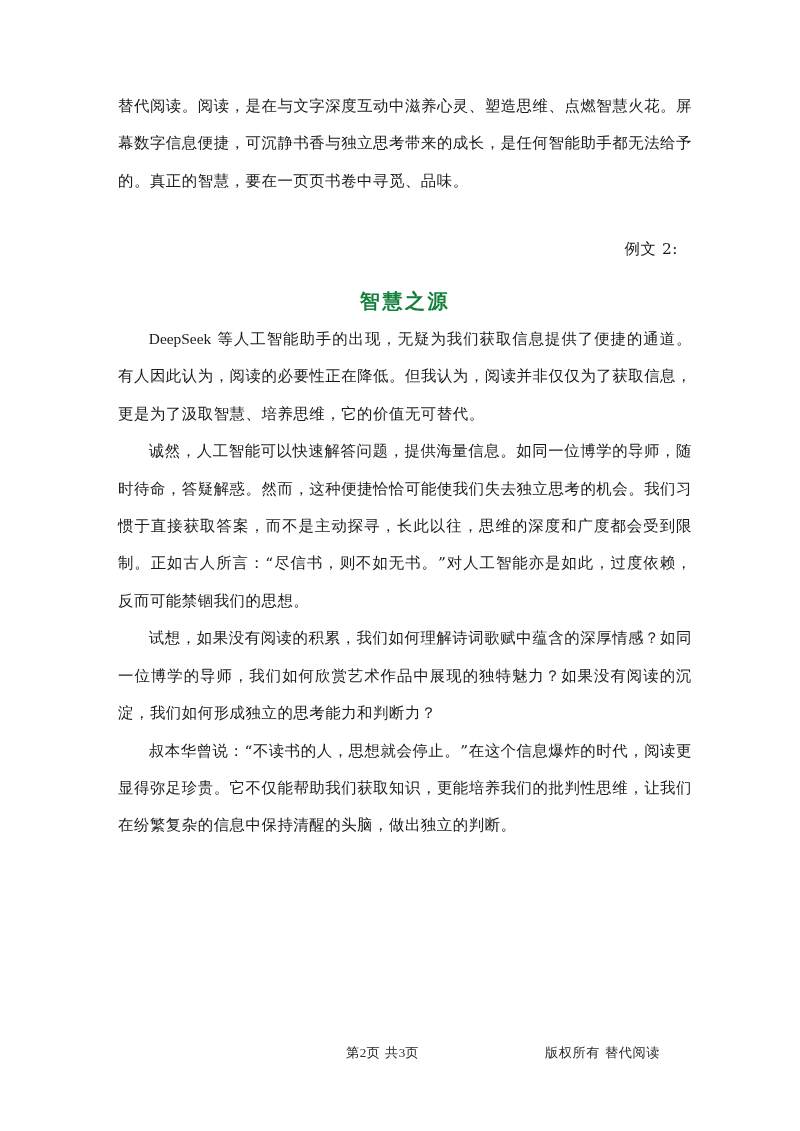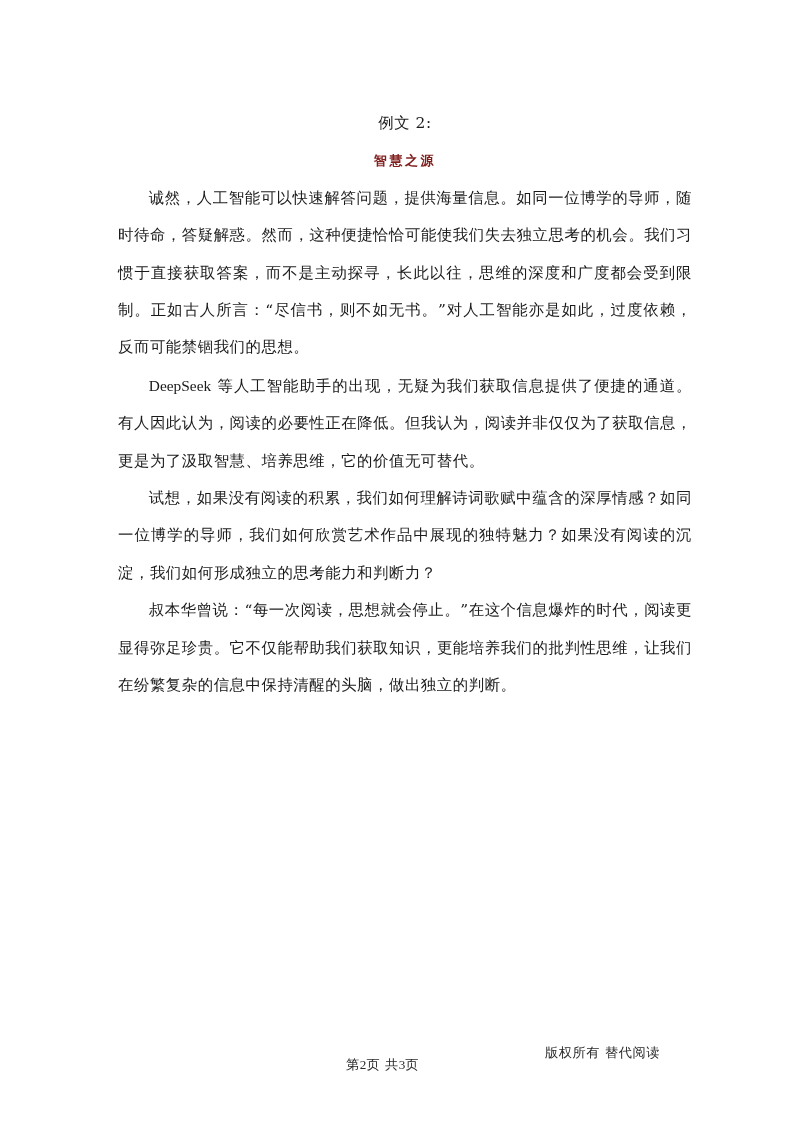--- a/index.html
+++ b/index.html
@@ -108,6 +108,7 @@
 
   <div class="content">
 
+    <p class="para no-indent">替代阅读。阅读，是在与文字深度互动中滋养心灵、塑造思维、点燃智慧火花。屏幕数字信息便捷，可沉静书香与独立思考带来的成长，是任何智能助手都无法给予的。真正的智慧，要在一页页书卷中寻觅、品味。</p>
 
     <div class="spacer-sm"></div>
 

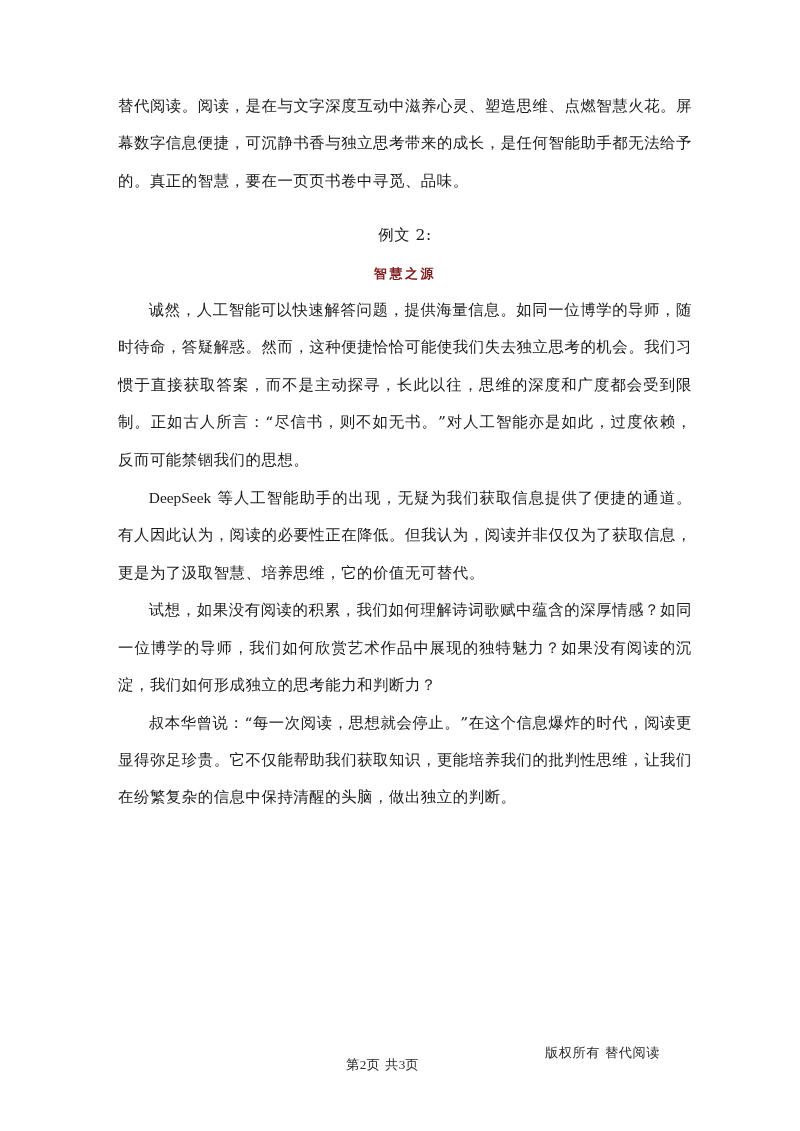--- a/index.html
+++ b/index.html
@@ -54,9 +54,9 @@
     font-size: 15.4px;
     line-height: 37.4px;
     color: #1a1a1a;
-    margin: 0;
+    margin: 14px;
     letter-spacing: 0.55px;
-    text-align: center;
+    text-align: right;
   }
   
   .essay-title {

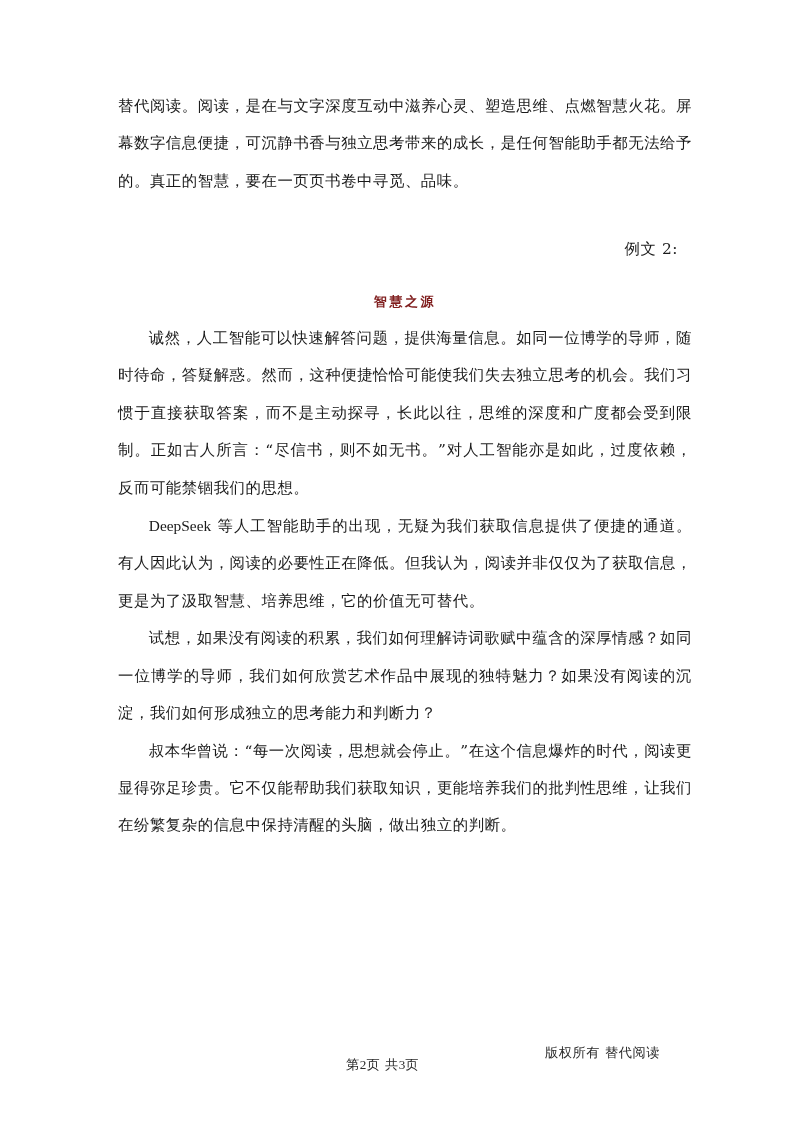--- a/index.html
+++ b/index.html
@@ -61,9 +61,9 @@
   
   .essay-title {
     font-family: "DejaVu Serif", "Liberation Serif", serif;
-    font-size: 13px;
+    font-size: 20px;
     line-height: 37.4px;
-    color: #7f1d1d;
+    color: #15803d;
     text-align: center;
     margin: 0;
     letter-spacing: 2.6px;

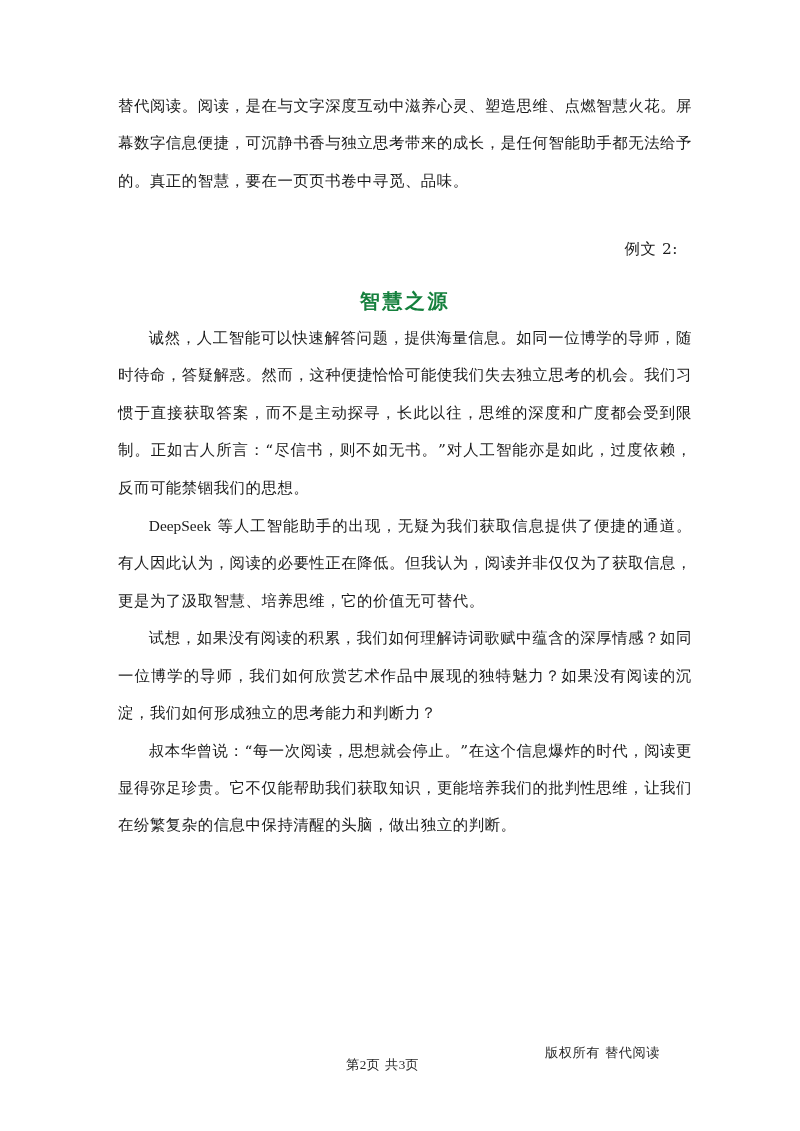--- a/index.html
+++ b/index.html
@@ -116,9 +116,9 @@
 
     <div class="essay-title">智慧之源</div>
 
+    <p class="para indent"><span class="latin">DeepSeek</span><span> 等人工智能助手的出现，无疑为我们获取信息提供了便捷的通道。有人因此认为，阅读的必要性正在降低。但我认为，阅读并非仅仅为了获取信息，更是为了汲取智慧、培养思维，它的价值无可替代。</span></p>
+
     <p class="para indent">诚然，人工智能可以快速解答问题，提供海量信息。如同一位博学的导师，随时待命，答疑解惑。然而，这种便捷恰恰可能使我们失去独立思考的机会。我们习惯于直接获取答案，而不是主动探寻，长此以往，思维的深度和广度都会受到限制。正如古人所言：“尽信书，则不如无书。”对人工智能亦是如此，过度依赖，反而可能禁锢我们的思想。</p>
-
-    <p class="para indent"><span class="latin">DeepSeek</span><span> 等人工智能助手的出现，无疑为我们获取信息提供了便捷的通道。有人因此认为，阅读的必要性正在降低。但我认为，阅读并非仅仅为了获取信息，更是为了汲取智慧、培养思维，它的价值无可替代。</span></p>
 
 
     <p class="para indent">试想，如果没有阅读的积累，我们如何理解诗词歌赋中蕴含的深厚情感？如同一位博学的导师，我们如何欣赏艺术作品中展现的独特魅力？如果没有阅读的沉淀，我们如何形成独立的思考能力和判断力？</p>

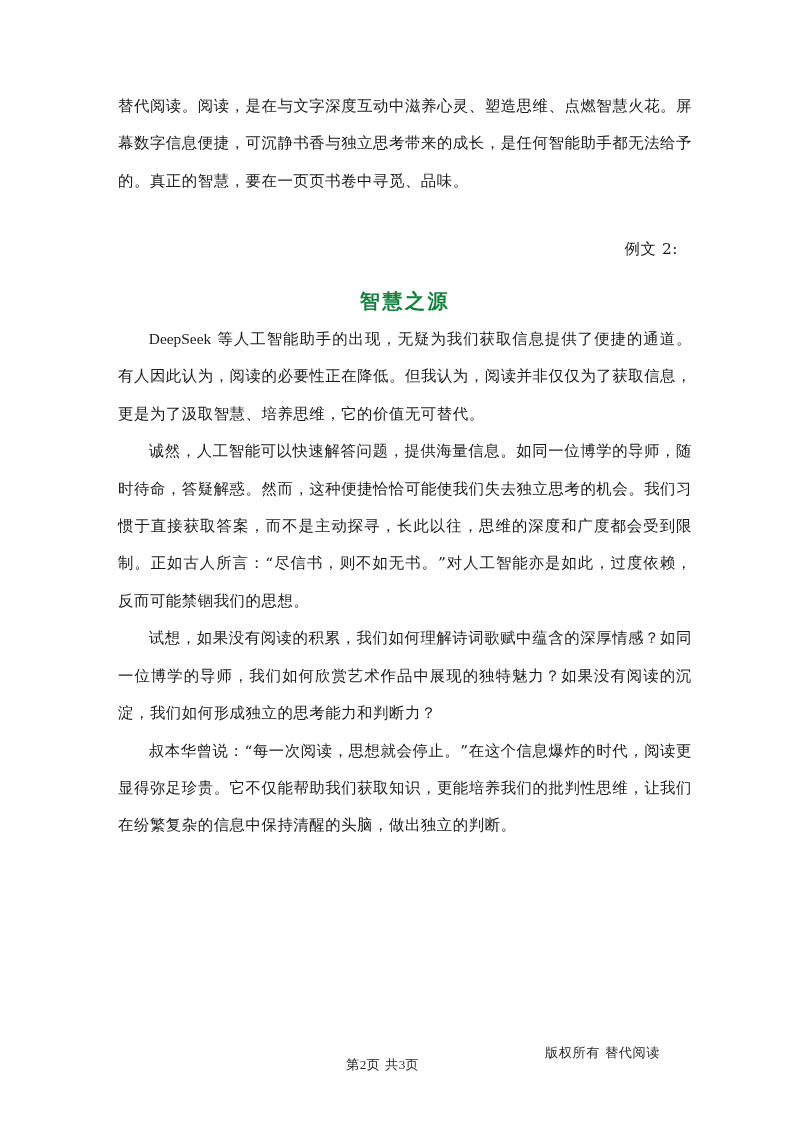--- a/index.html
+++ b/index.html
@@ -123,7 +123,7 @@
 
     <p class="para indent">试想，如果没有阅读的积累，我们如何理解诗词歌赋中蕴含的深厚情感？如同一位博学的导师，我们如何欣赏艺术作品中展现的独特魅力？如果没有阅读的沉淀，我们如何形成独立的思考能力和判断力？</p>
 
-    <p class="para indent">叔本华曾说：“每一次阅读，思想就会停止。”在这个信息爆炸的时代，阅读更显得弥足珍贵。它不仅能帮助我们获取知识，更能培养我们的批判性思维，让我们在纷繁复杂的信息中保持清醒的头脑，做出独立的判断。</p>
+    <p class="para indent">叔本华曾说：“不读书的人，思想就会停止。”在这个信息爆炸的时代，阅读更显得弥足珍贵。它不仅能帮助我们获取知识，更能培养我们的批判性思维，让我们在纷繁复杂的信息中保持清醒的头脑，做出独立的判断。</p>
 
 
   </div>

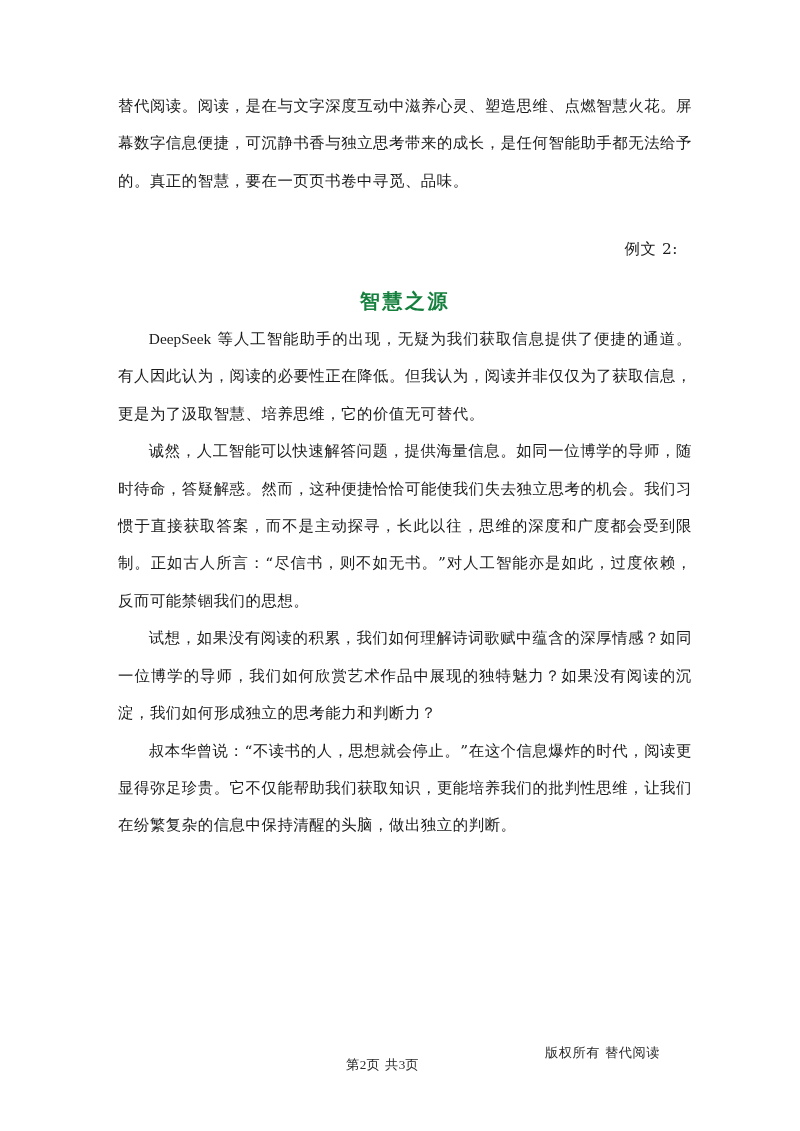--- a/index.html
+++ b/index.html
@@ -86,7 +86,7 @@
   .footer-page {
     position: absolute;
     left: 228px;
-    top: 12px;
+    top: 0;
     white-space: nowrap;
     text-align: right;
   }

